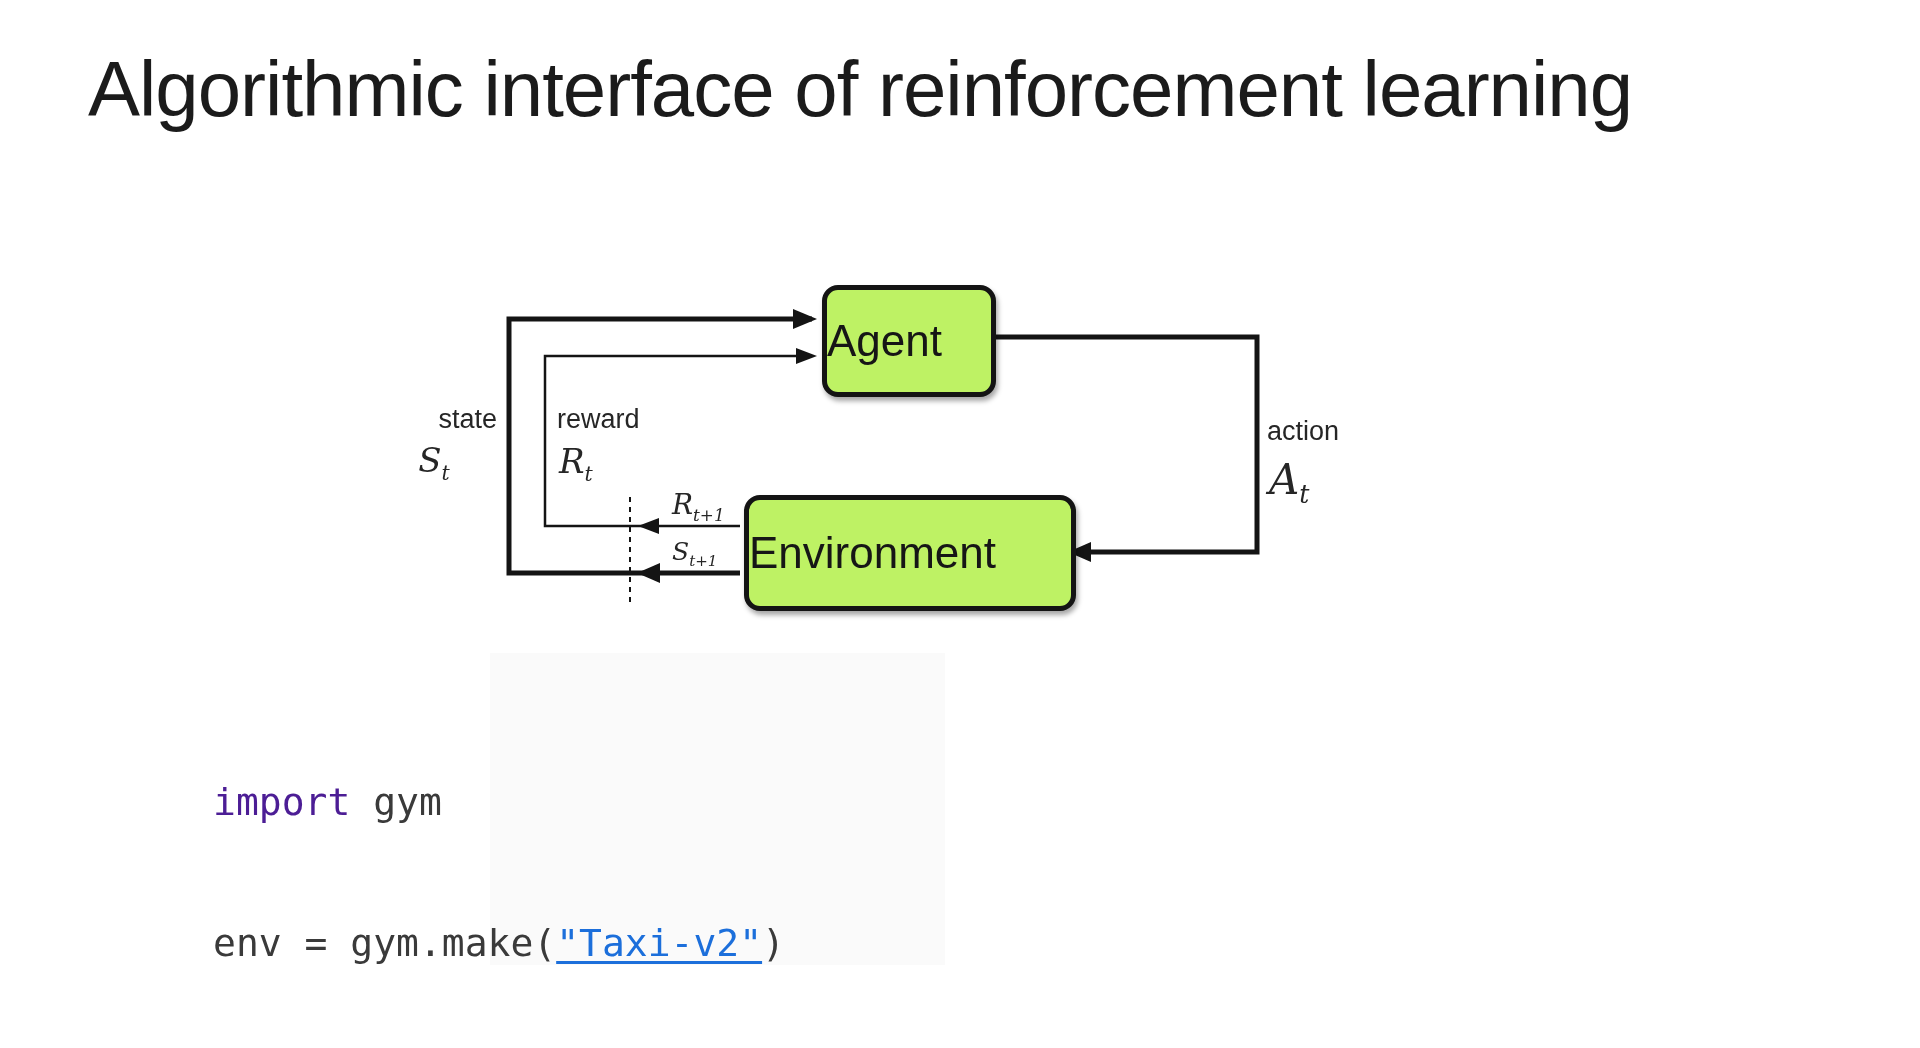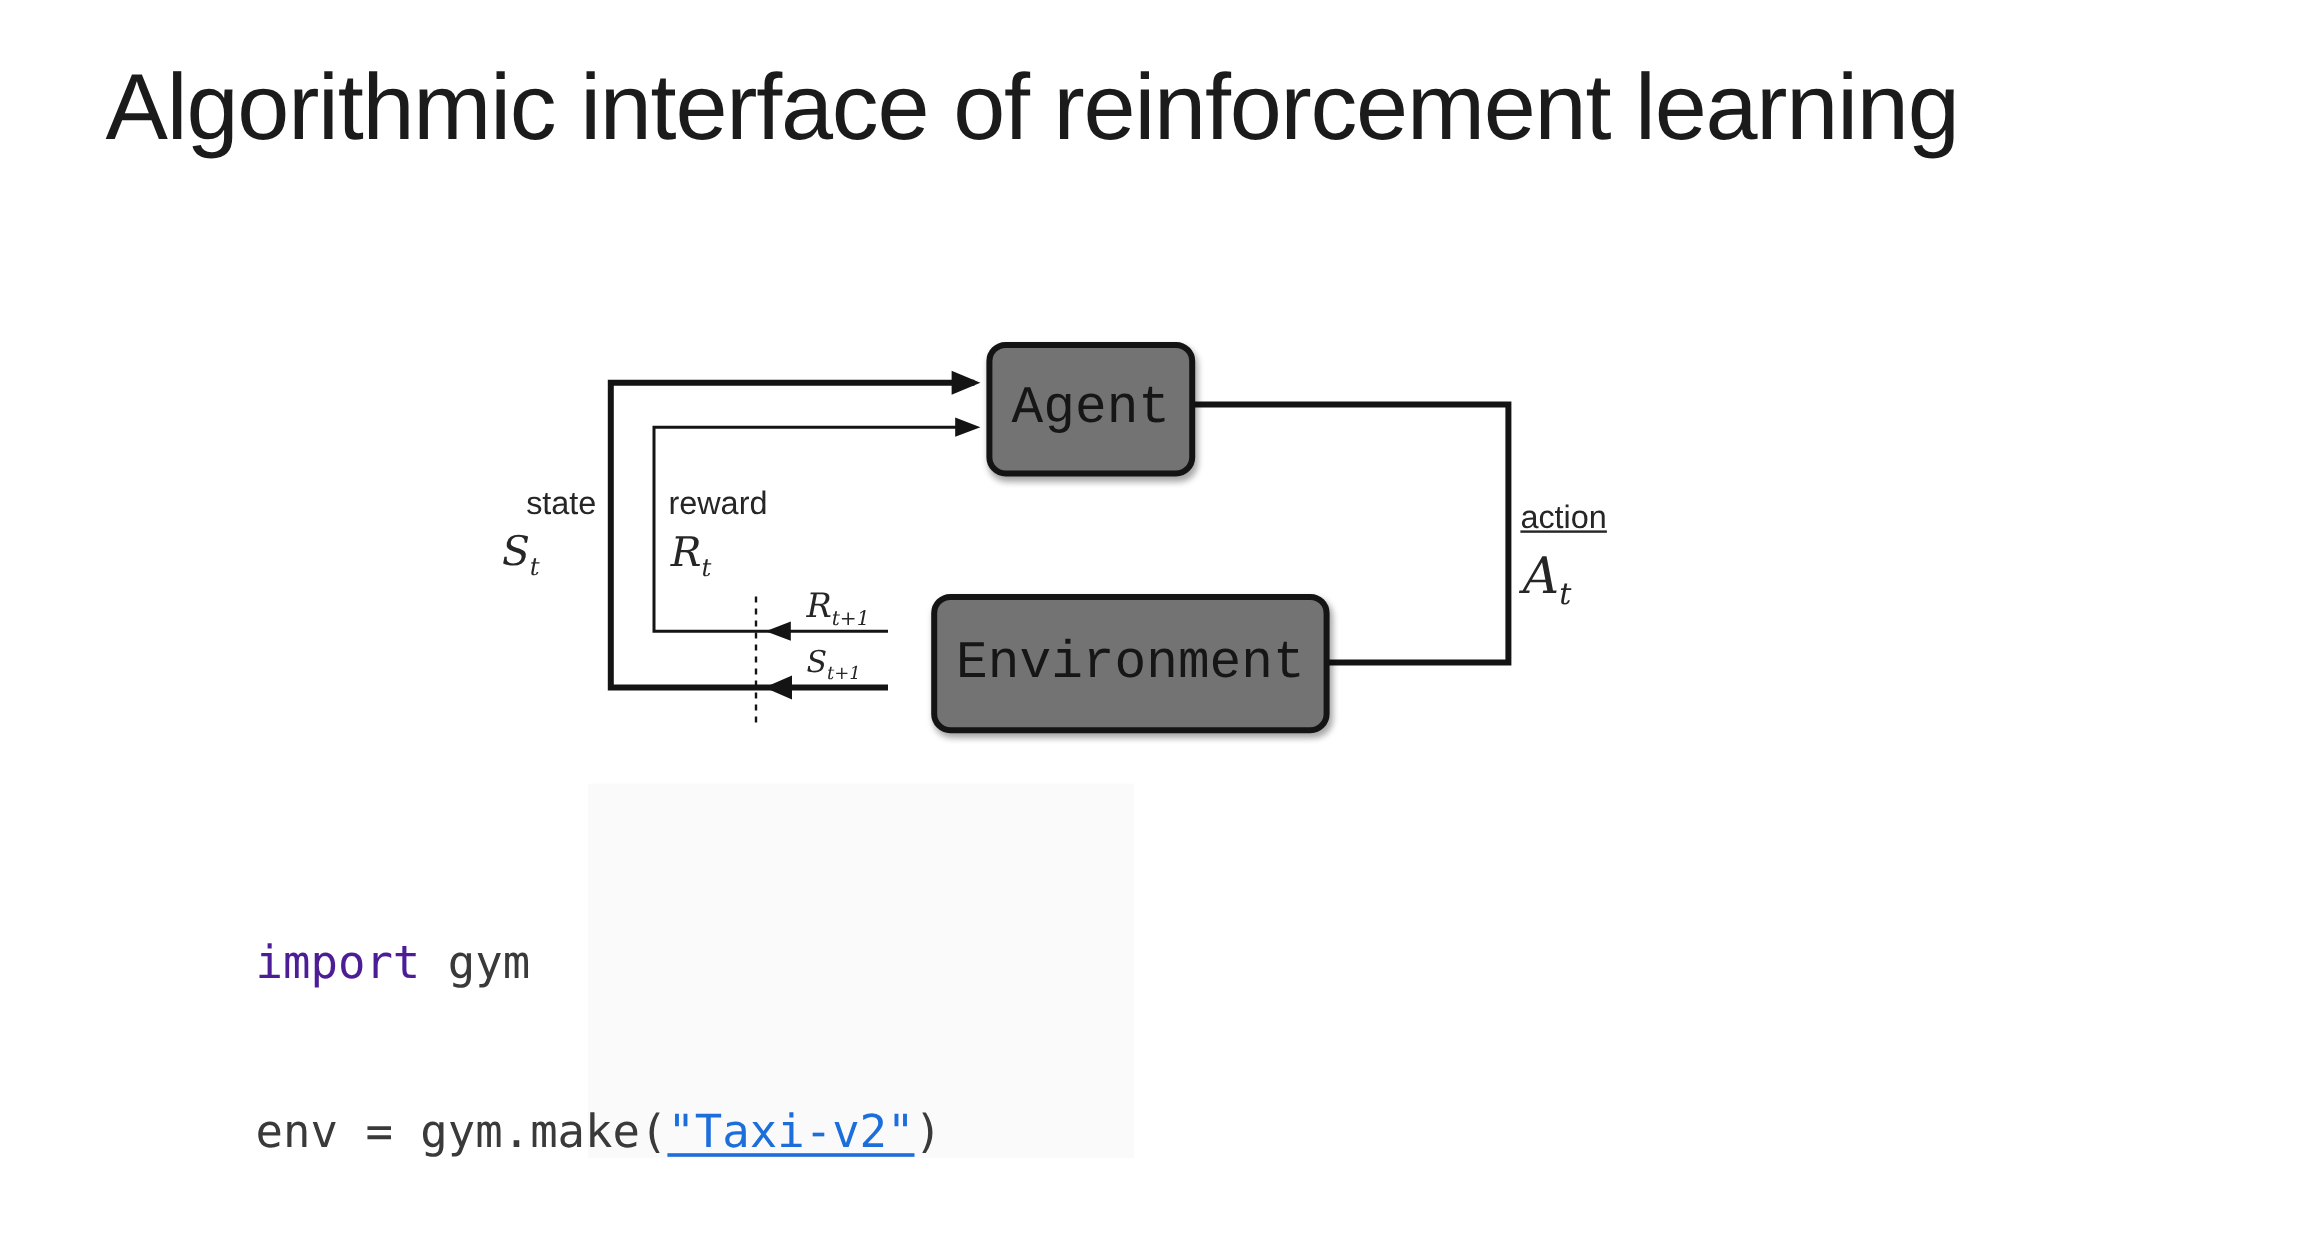--- a/index.html
+++ b/index.html
@@ -15,10 +15,10 @@
   
   .diagram-svg { position:absolute; left:0; top:0; width:1920px; height:1048px; }
   .node {
-    position:absolute; display:flex; align-items:center; justify-content:center;
-    background:#737373; border:5px solid #141414; border-radius:16px;
+    position:absolute; display:flex; align-items:center; 
+    background:#bef264; border:5px solid #141414; border-radius:16px;
     box-shadow:2px 4px 5px rgba(0,0,0,0.35);
-    font-size:44px; color:#161616;font-family:Liberation Mono, monospace;
+    font-size:44px; color:#161616;
   }
   .node.agent { left:822px; top:285px; width:164px; height:102px; }
   .node.environment { left:776px; top:495px; width:322px; height:106px; }

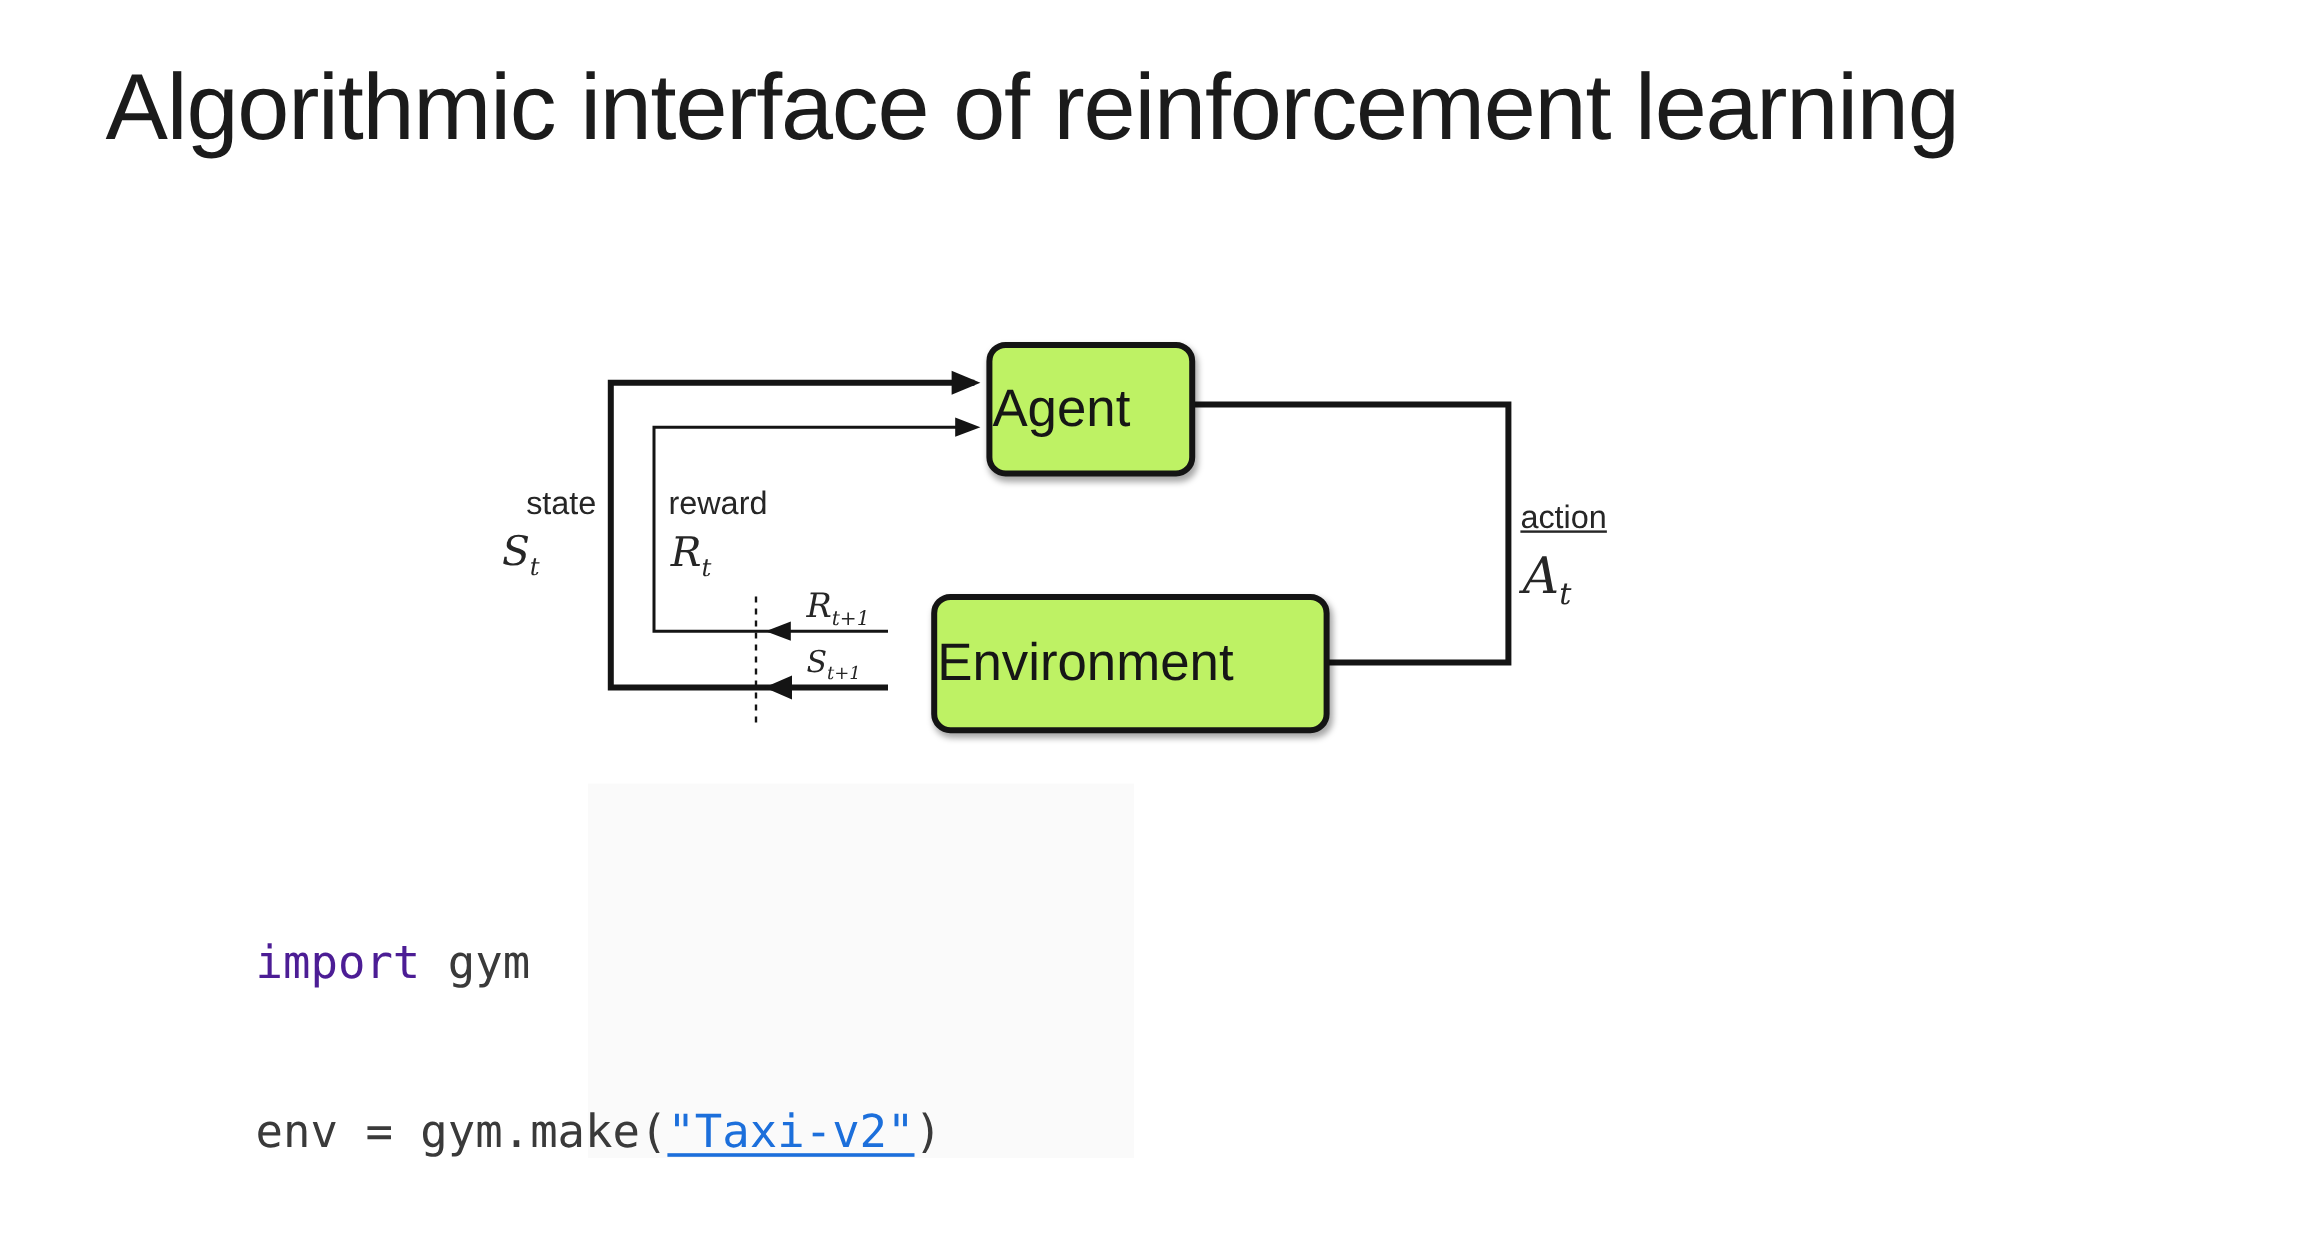--- a/index.html
+++ b/index.html
@@ -36,7 +36,7 @@
   .sym-reward { left:559px; top:441px; font-size:34px; }
   .sym-next-reward { left:672px; top:488px; font-size:28px; }
   .sym-next-state  { left:672px; top:537px; font-size:25px; }
-  .lab-action { left:1267px; top:416px;text-decoration:underline; }
+  .lab-action { left:1267px; top:416px; }
   .sym-action { left:1269px; top:455px; font-size:42px; }
   
   .artifact { position:absolute; left:490px; top:653px; width:455px; height:312px;

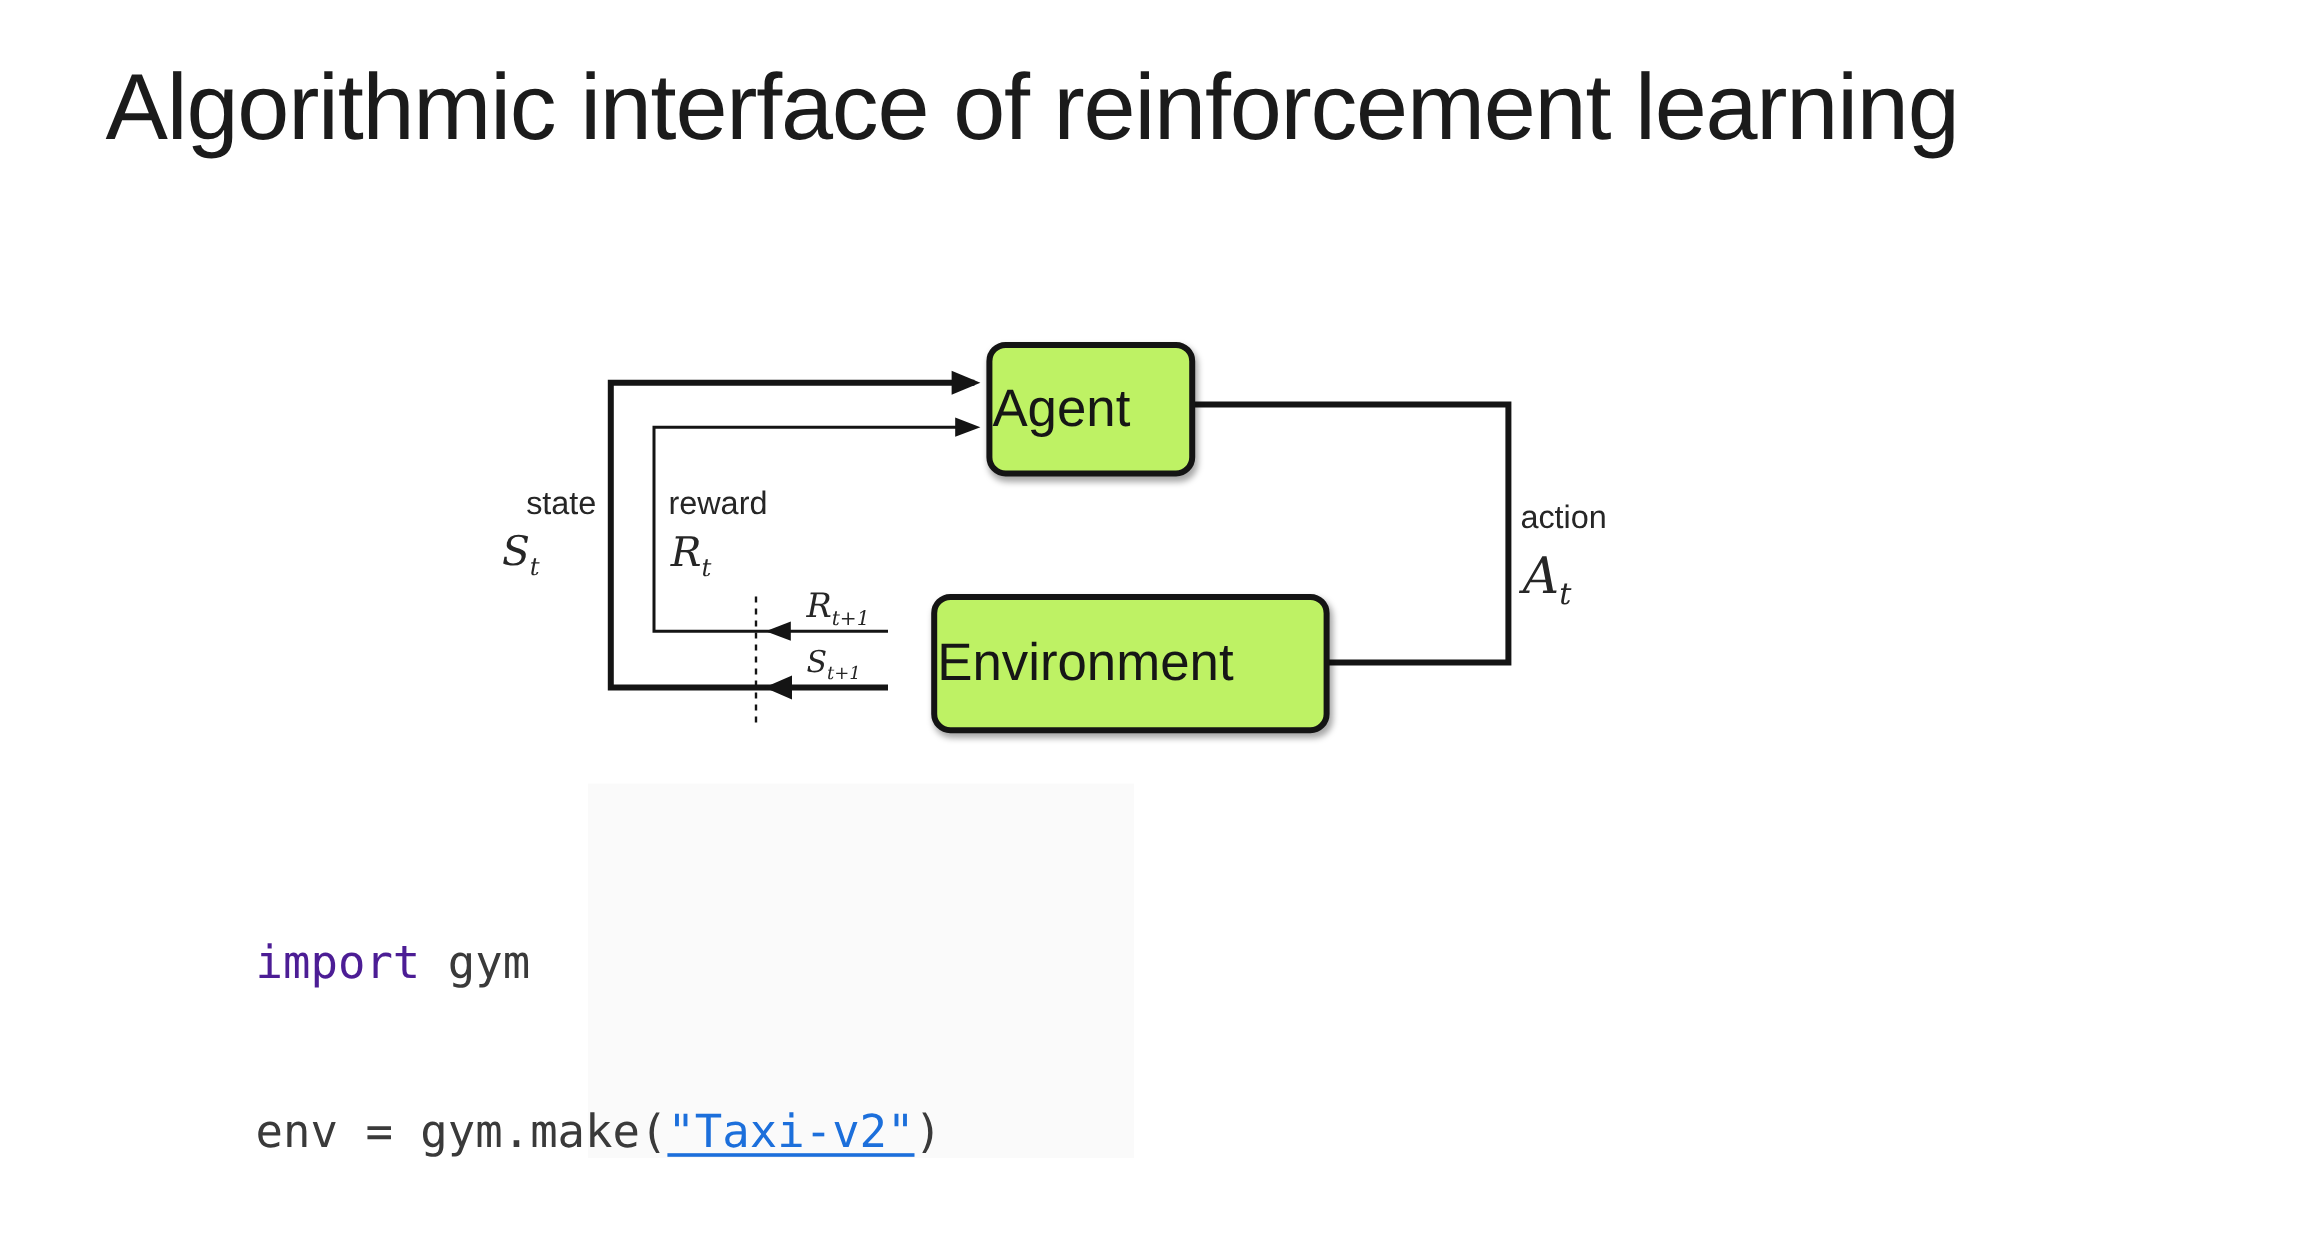--- a/index.html
+++ b/index.html
@@ -21,7 +21,7 @@
     font-size:44px; color:#161616;
   }
   .node.agent { left:822px; top:285px; width:164px; height:102px; }
-  .node.environment { left:776px; top:495px; width:322px; height:106px; }
+  .node.environment { left:744px; top:495px; width:322px; height:106px; }
   .dlabel {
     position:absolute; font-size:27px; color:#262626; white-space:nowrap;
   }

